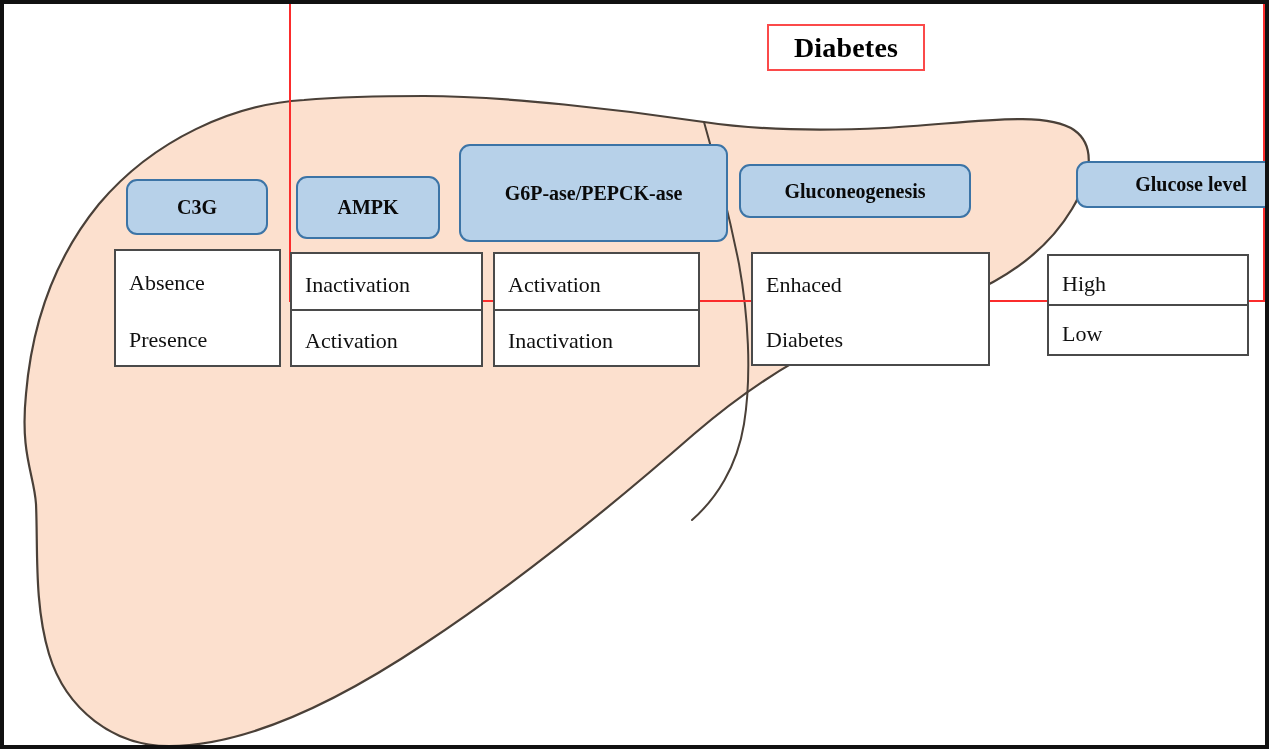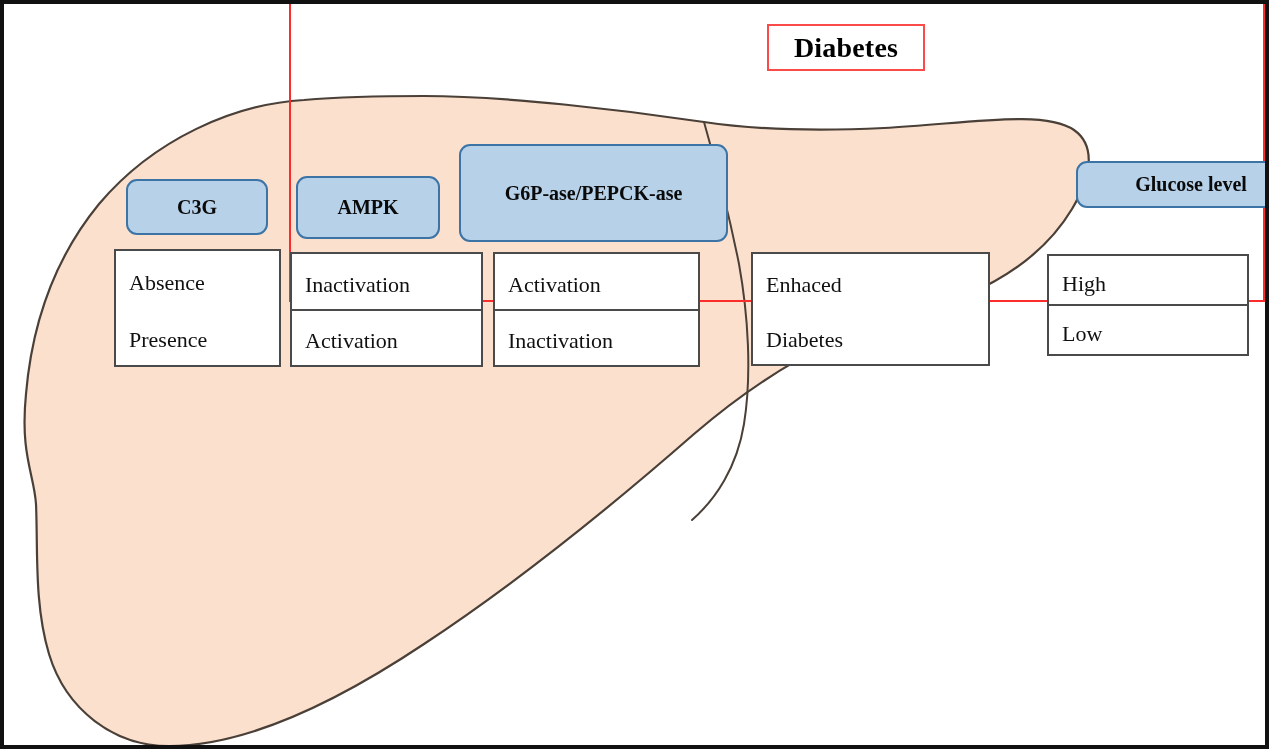--- a/index.html
+++ b/index.html
@@ -168,6 +168,9 @@
     <div class="cell">Inactivation</div>
   </div>
 
+  <div class="pill" style="left:735px; top:160px; width:232px; height:54px;">
+    <span>Gluconeogenesis</span>
+  </div>
   <div class="valuebox" style="left:747px; top:248px; width:239px; height:114px;">
     <div class="cell">Enhaced</div>
     <div class="cell">Diabetes</div>

